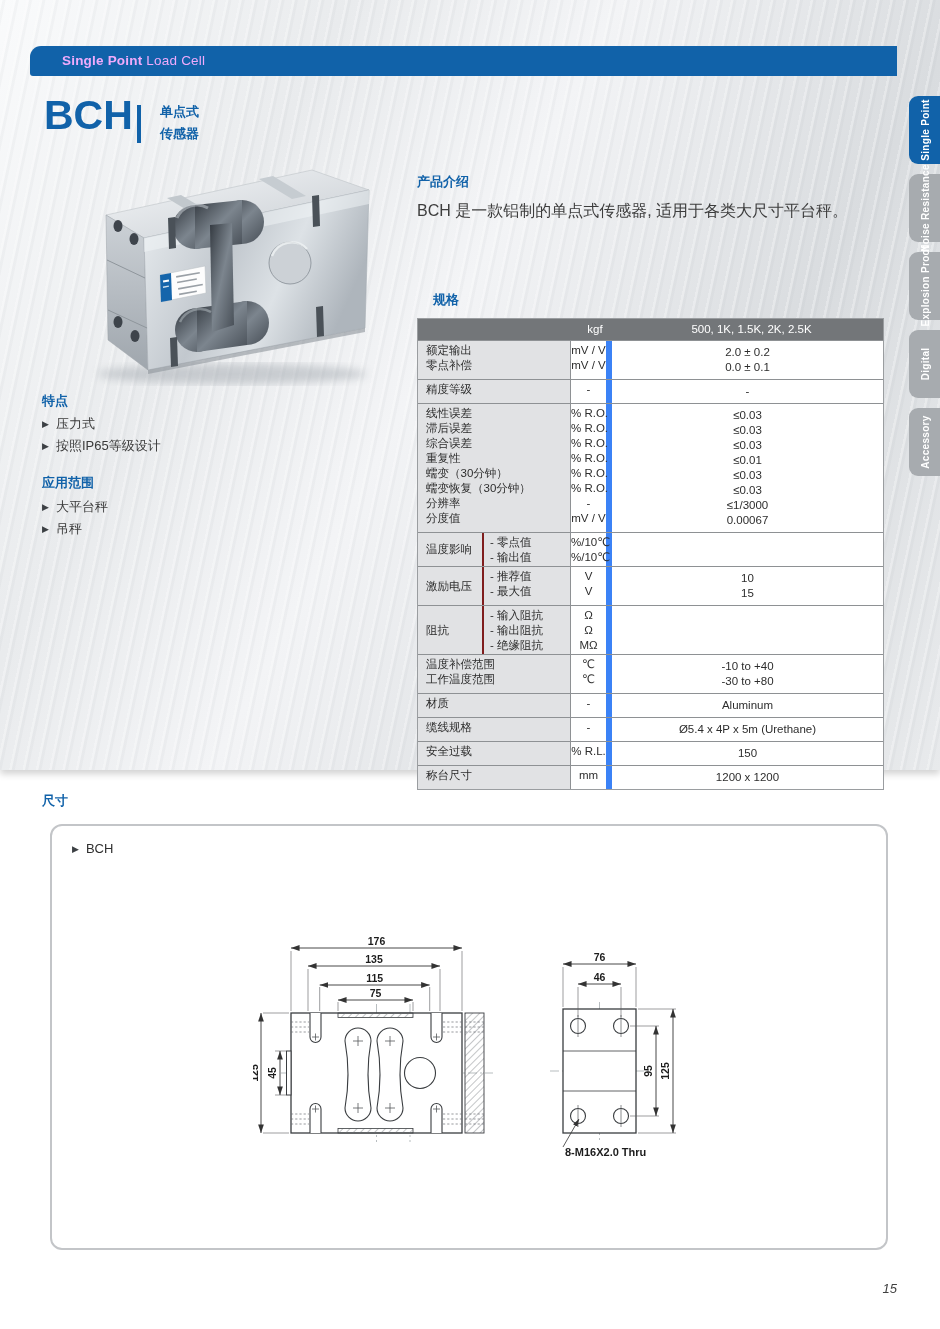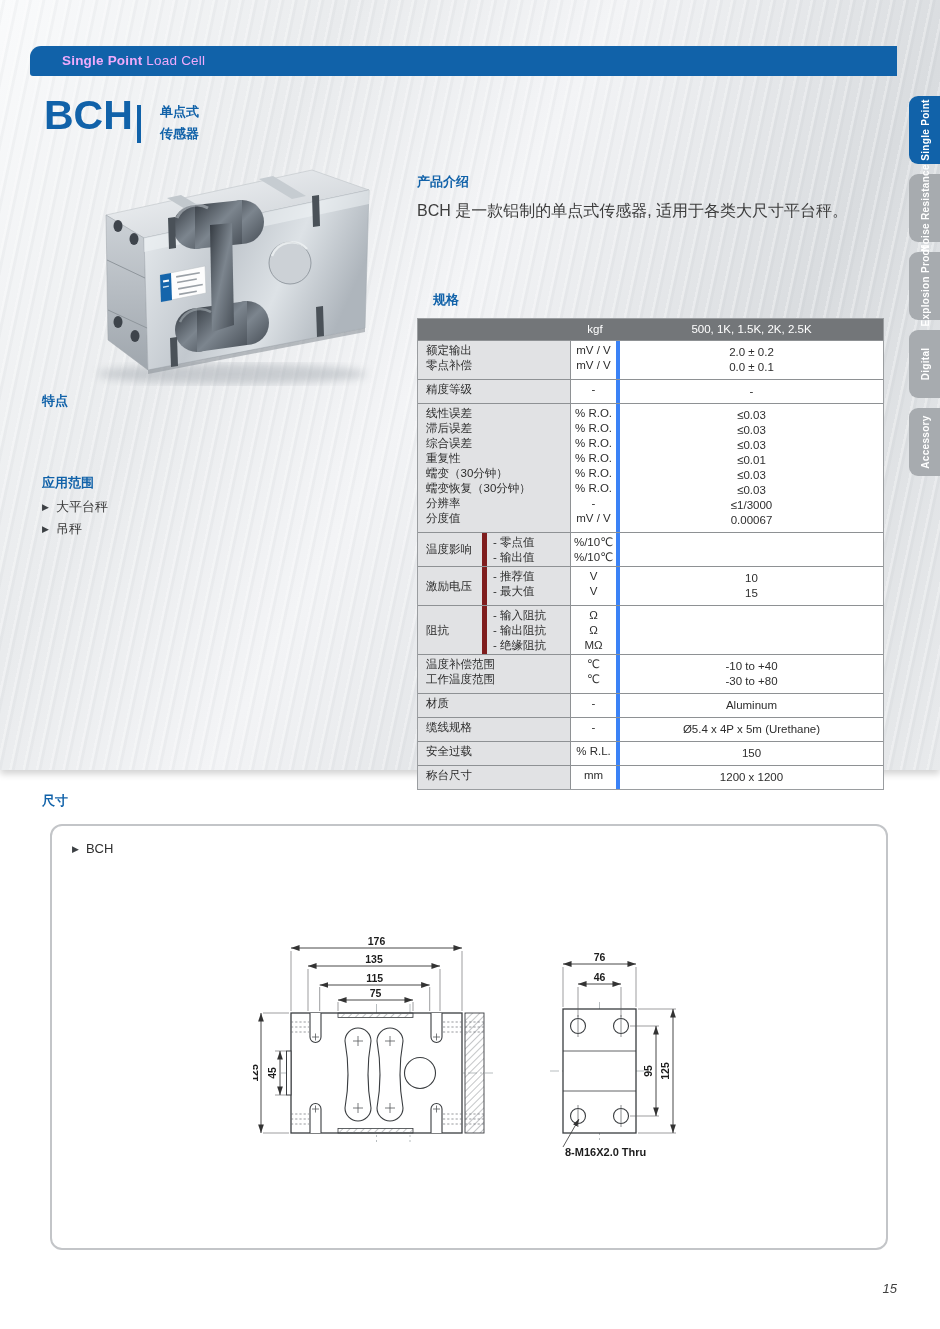--- a/index.html
+++ b/index.html
@@ -45,7 +45,7 @@
   .lbls{flex:1;padding:1.5px 0 1.5px 8px;}
   .grp{width:64px;padding-left:8px;display:flex;align-items:center;box-sizing:border-box;}
   .subs{flex:1;border-left:5px solid #7f1d1d;padding:1.5px 0 1.5px 6px;}
-  .c2{width:50px;border-left:1px solid #8e9194;border-right:4px solid #3b82f6;
+  .c2{width:42px;border-left:1px solid #8e9194;border-right:6px solid #3b82f6;
         text-align:center;padding:1.5px 0;box-sizing:border-box;}
   .c3{flex:1;text-align:center;padding:4px 0;}
   .line,.grp{font-size:11.5px;color:#2d2d2d;}

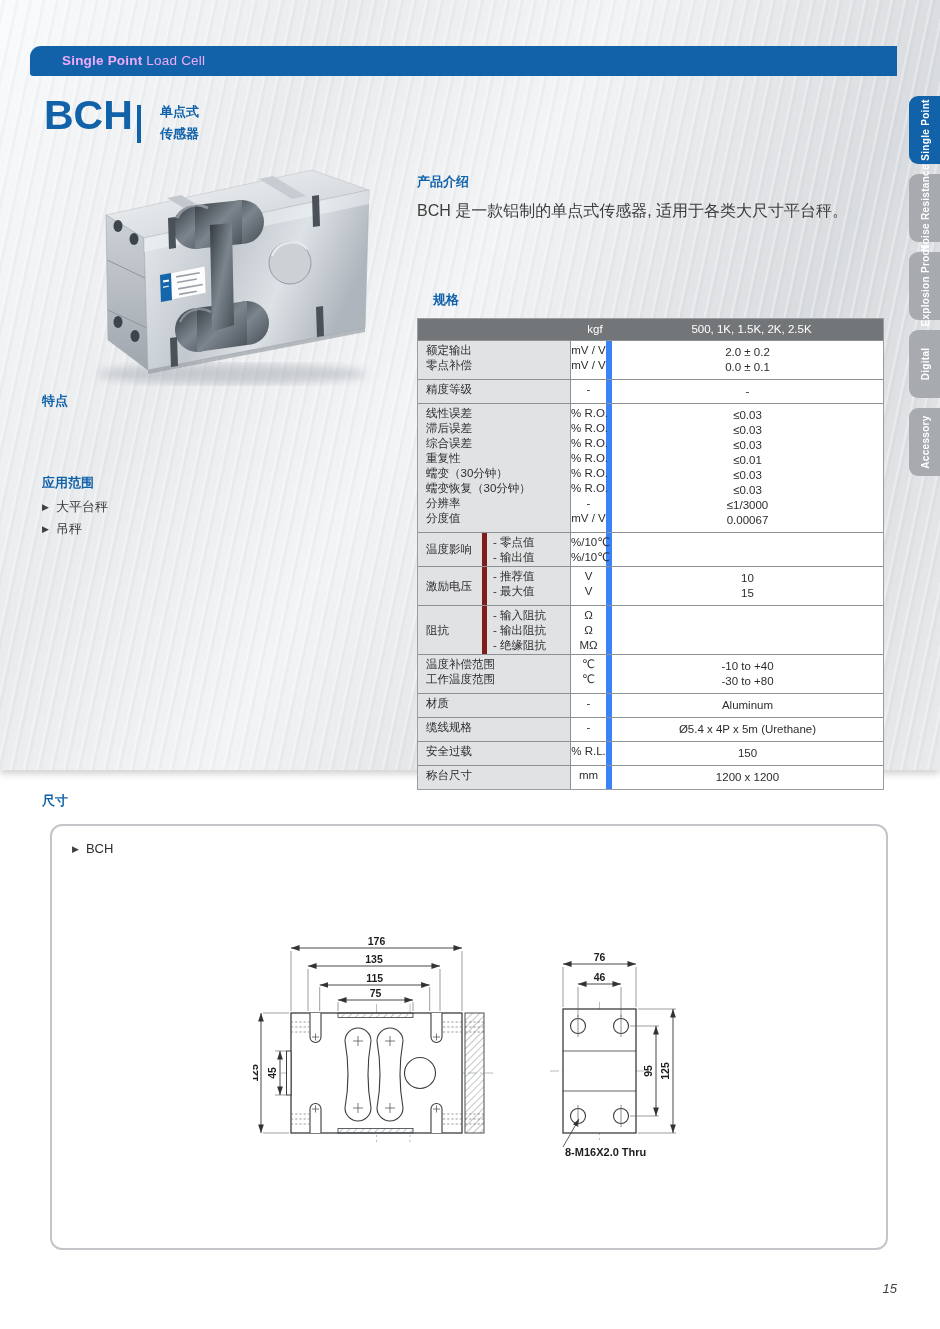--- a/index.html
+++ b/index.html
@@ -160,6 +160,10 @@
     <div class="intro-text">BCH 是一款铝制的单点式传感器, 适用于各类大尺寸平台秤。</div>
 
     <div class="section-heading" id="features-heading">特点</div>
+    <ul class="bullet-list" id="features-list">
+        <li><span class="arr">▶</span><span>压力式</span></li>
+        <li><span class="arr">▶</span><span>按照IP65等级设计</span></li>
+      </ul>
 
     <div class="section-heading" id="apps-heading">应用范围</div>
     <ul class="bullet-list" id="apps-list">

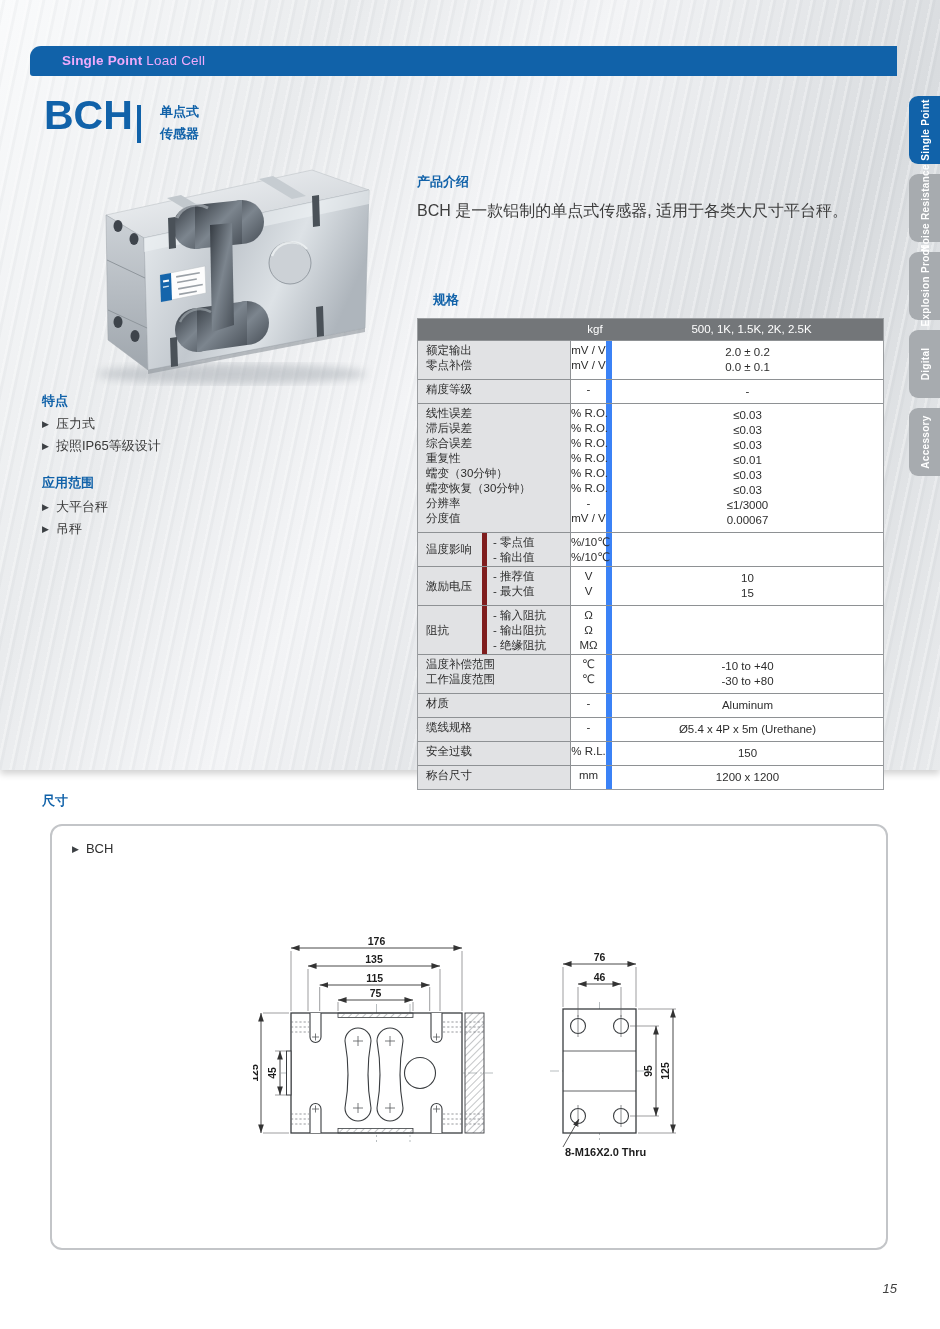--- a/index.html
+++ b/index.html
@@ -44,7 +44,7 @@
   .c1{width:152px;background:#e1e2e4;display:flex;box-sizing:border-box;}
   .lbls{flex:1;padding:1.5px 0 1.5px 8px;}
   .grp{width:64px;padding-left:8px;display:flex;align-items:center;box-sizing:border-box;}
-  .subs{flex:1;border-left:5px solid #7f1d1d;padding:1.5px 0 1.5px 6px;}
+  .subs{flex:1;border-left:2px solid #7f1d1d;padding:1.5px 0 1.5px 6px;}
   .c2{width:42px;border-left:1px solid #8e9194;border-right:6px solid #3b82f6;
         text-align:center;padding:1.5px 0;box-sizing:border-box;}
   .c3{flex:1;text-align:center;padding:4px 0;}

